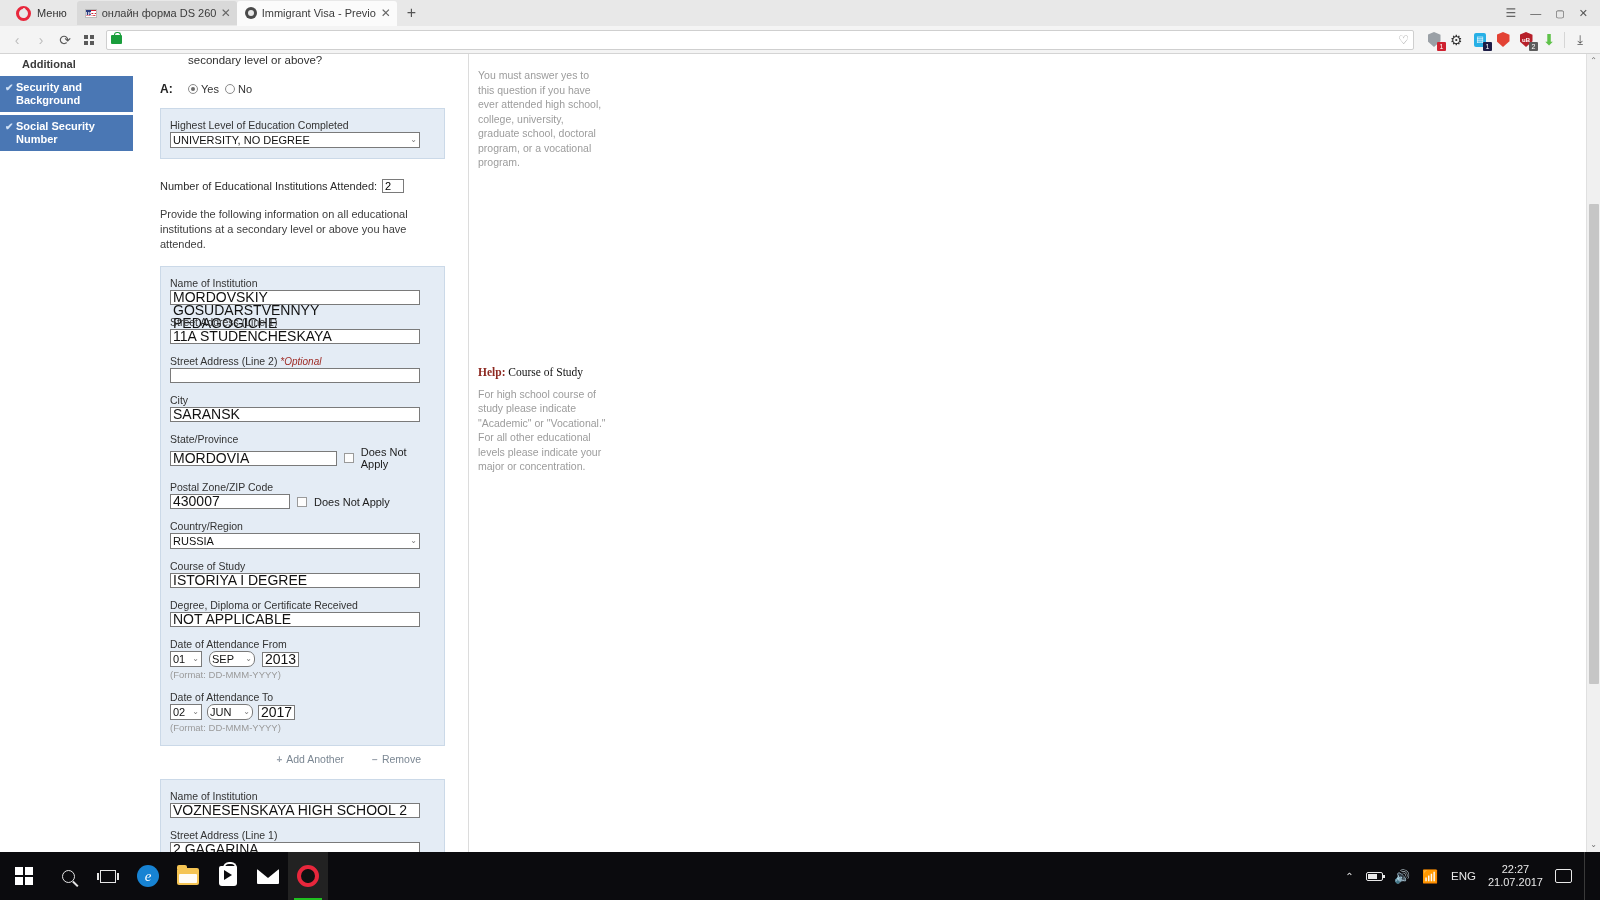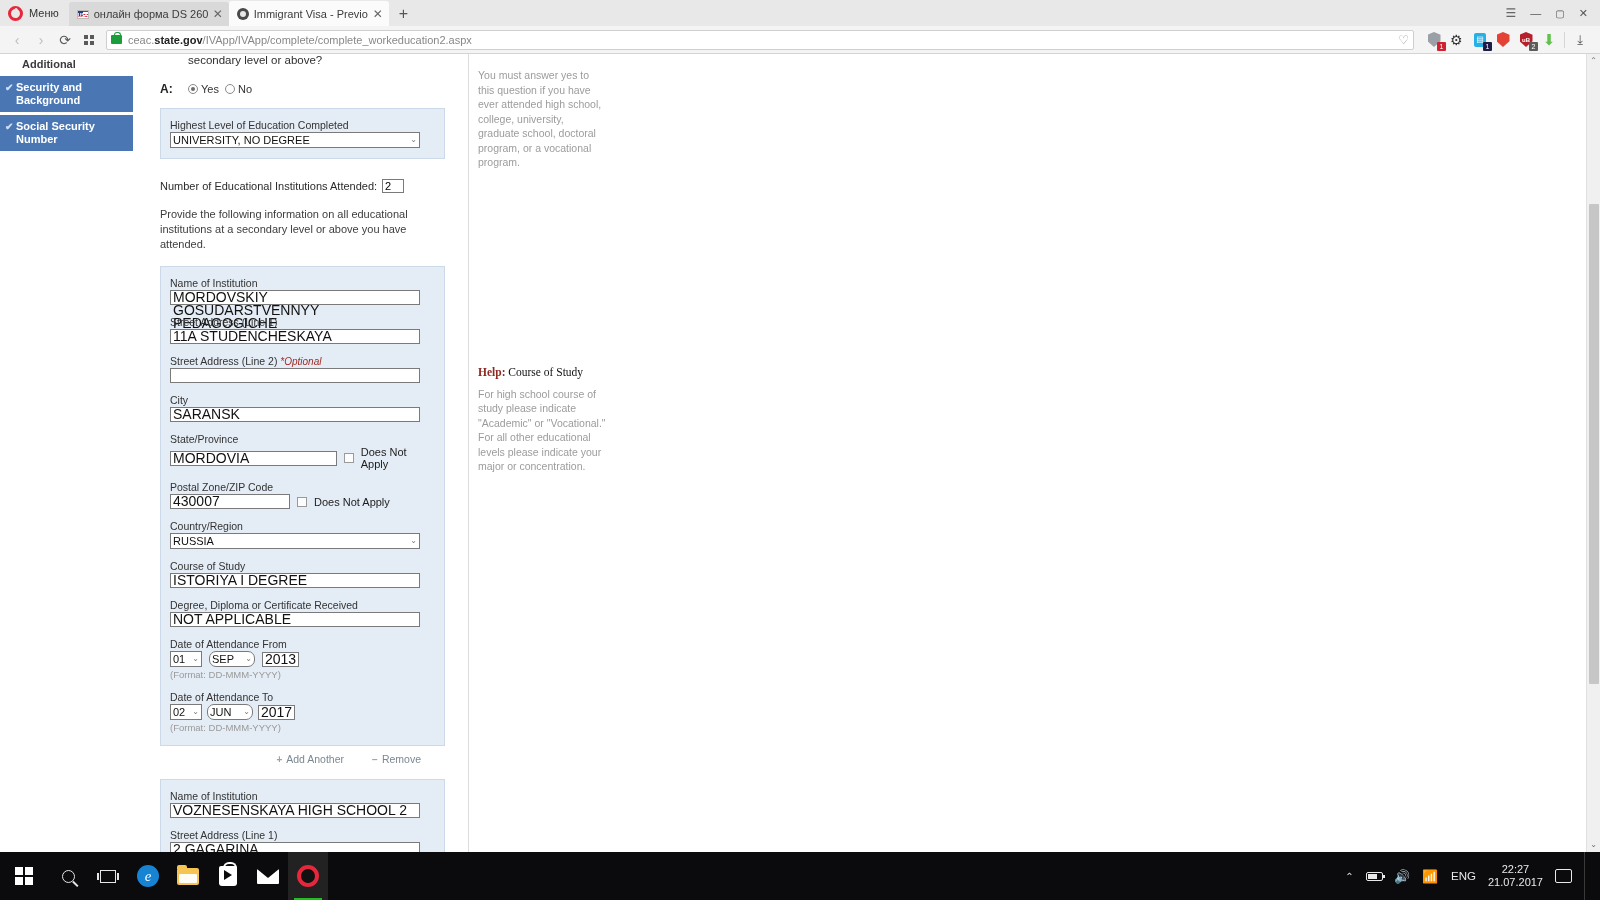--- a/index.html
+++ b/index.html
@@ -14,7 +14,7 @@
   
   .browser { width:1600px; height:852px; background:#f1f1f1; position:relative; }
 
-  .tabstrip { height:26px; background:#e8e8e8; display:flex; align-items:flex-end; padding-left:0; position:relative; }
+  .tabstrip { height:26px; background:#e8e8e8; display:flex; align-items:center; padding-left:8px; position:relative; }
   .opera-menu { display:flex; align-items:center; gap:6px; padding:0 10px 0 8px; height:26px; }
   .opera-logo {
     width:15px; height:15px; border-radius:50%;

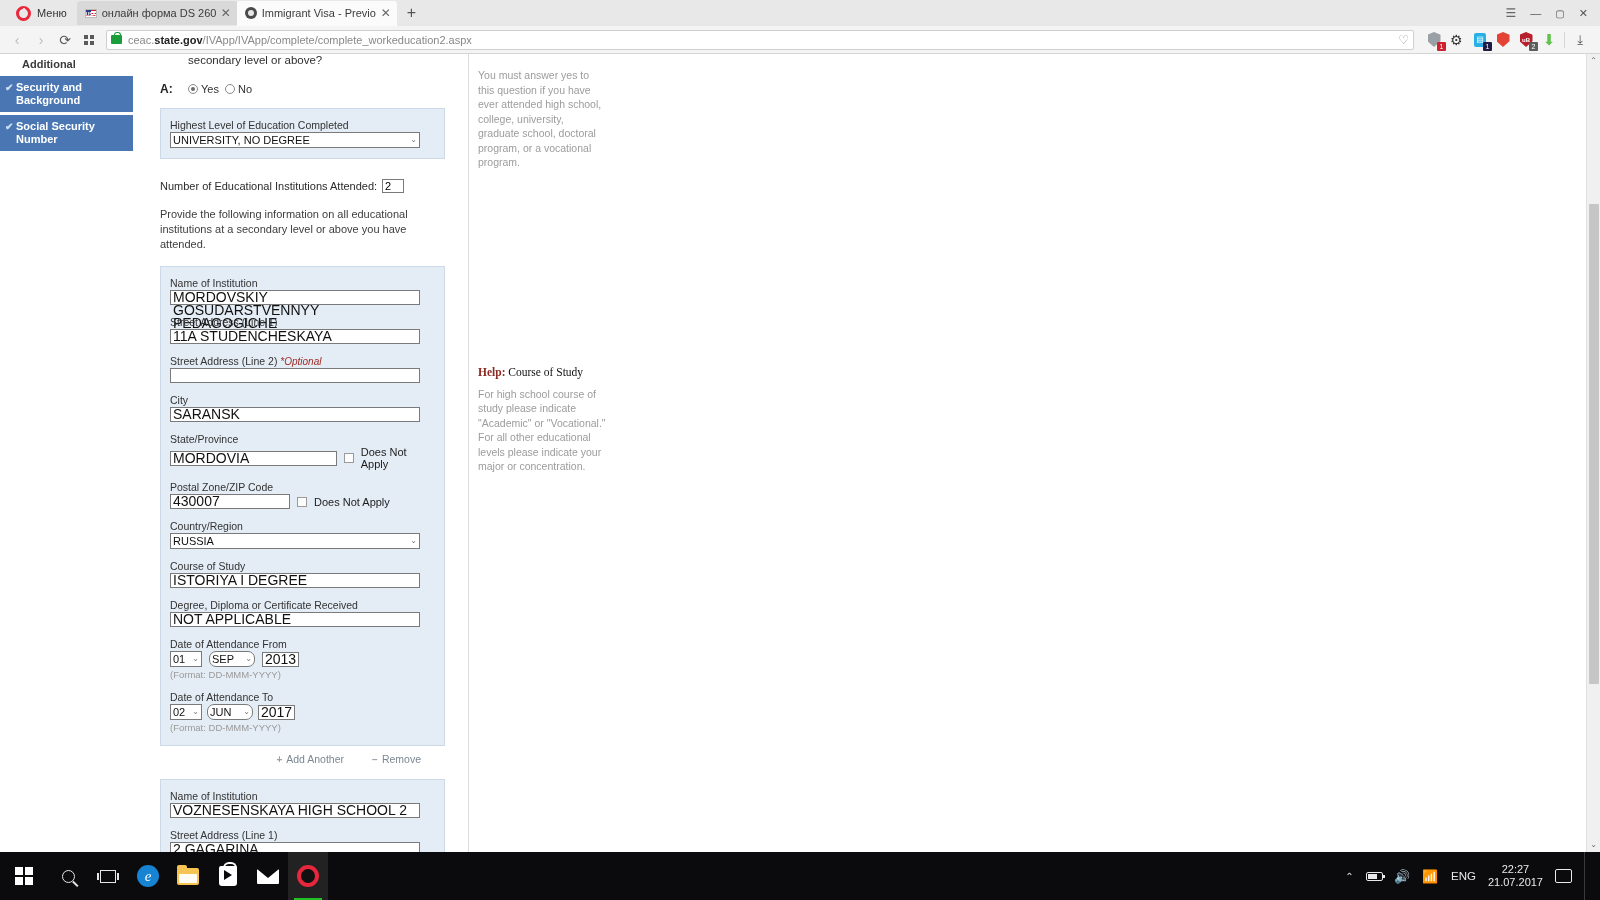--- a/index.html
+++ b/index.html
@@ -277,7 +277,6 @@
 
     <div class="urlbar">
       <span class="lock"></span>
-      <span class="url"><span>ceac.</span><b>state.gov</b><span>/IVApp/IVApp/complete/complete_workeducation2.aspx</span></span>
       <span class="heart">♡</span>
     </div>
 

